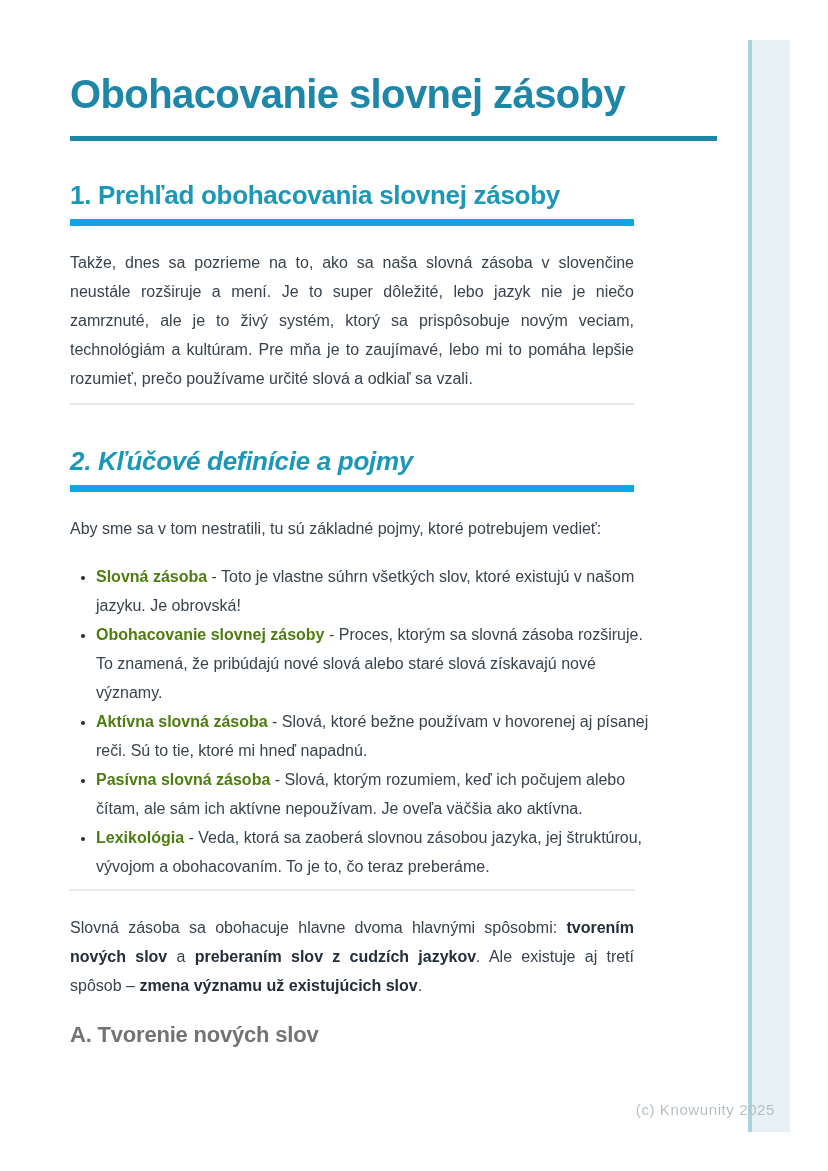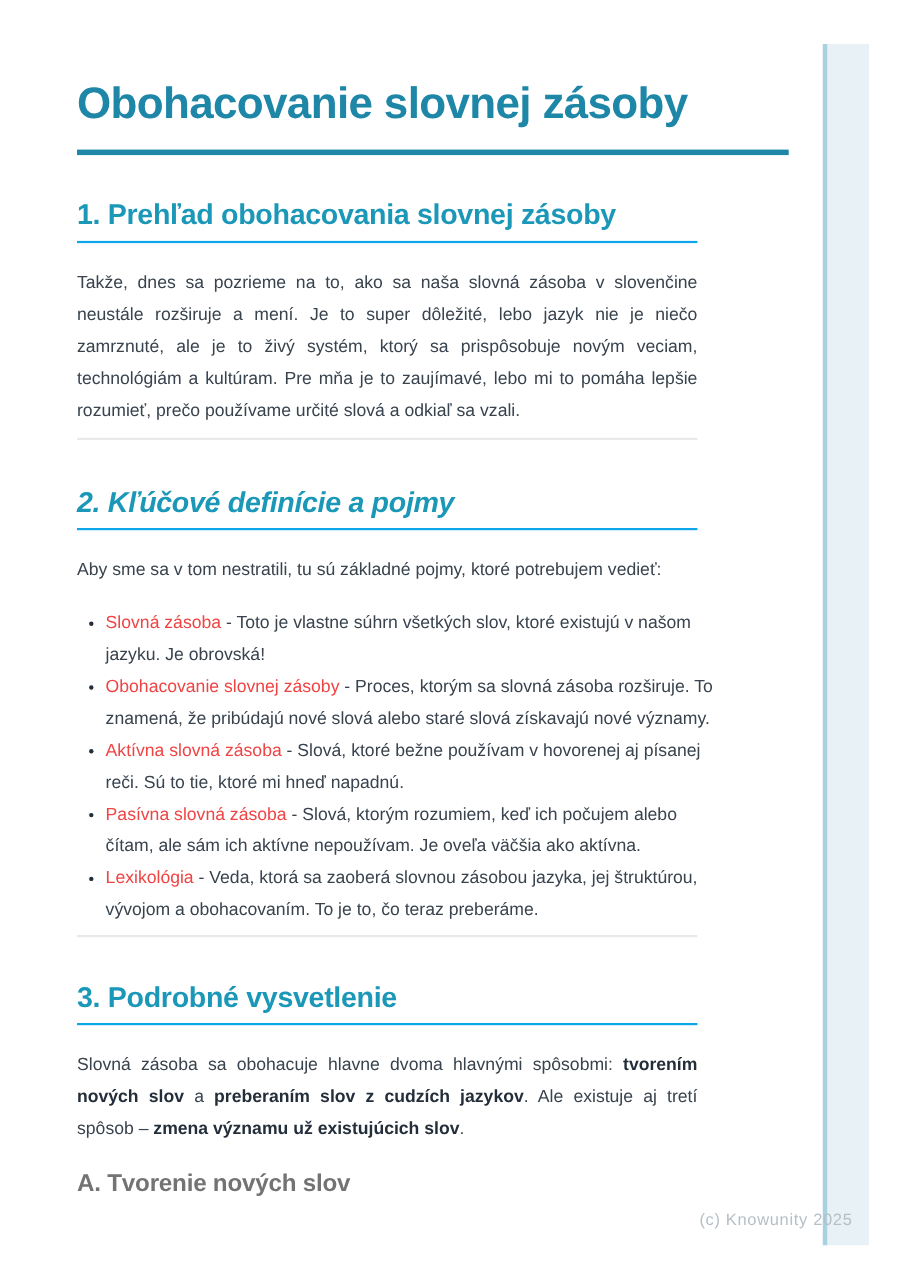--- a/index.html
+++ b/index.html
@@ -55,7 +55,7 @@
     letter-spacing: -0.3px;
     color: #1b97b8;
     padding-bottom: 8px;
-    border-bottom: 2px solid #0ea5e9;
+    border-bottom: 7px solid #0ea5e9;
   }
   h2.mt-1 { margin-top: 38px; }
   h2.mt-2 { margin-top: 40px; font-style: italic; }

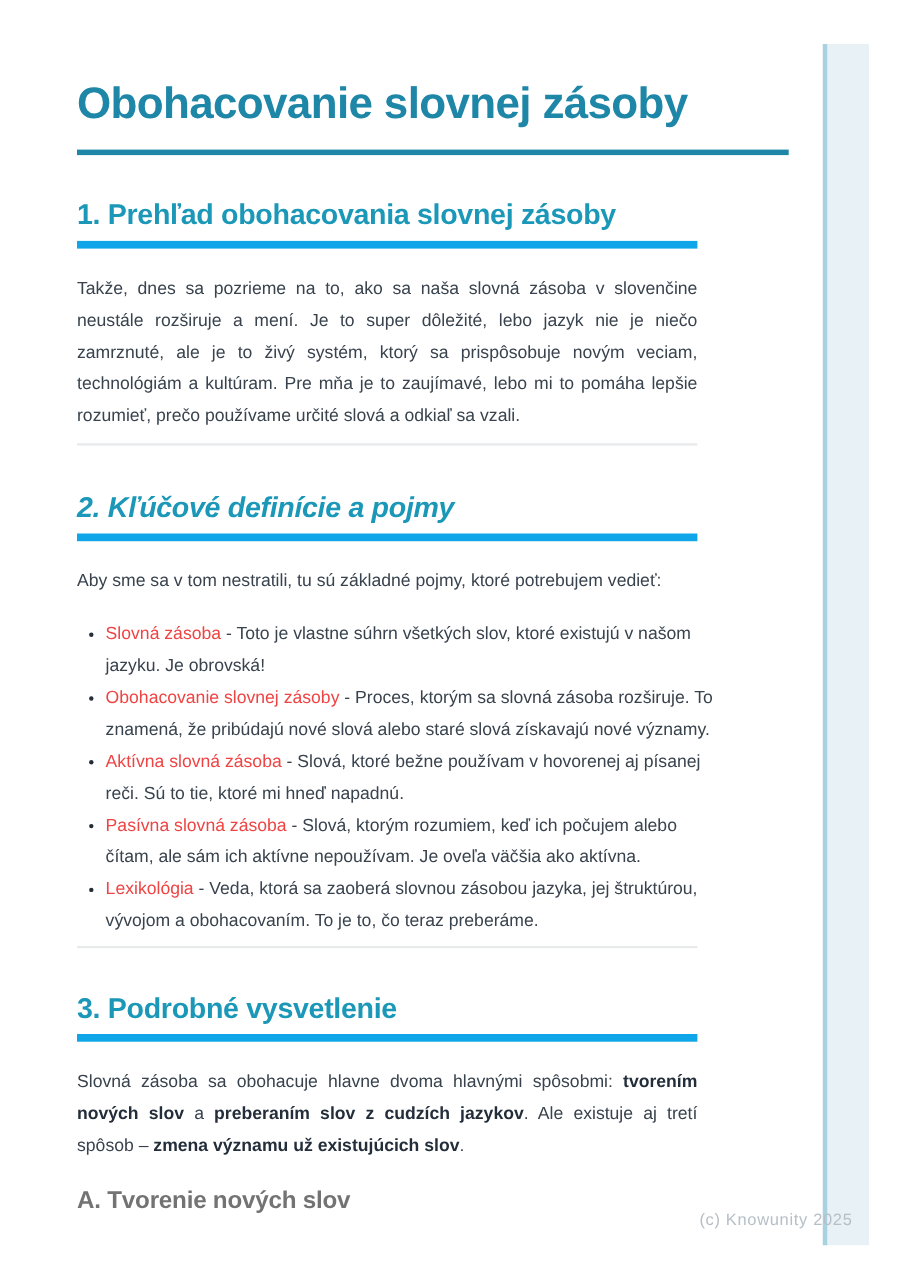--- a/index.html
+++ b/index.html
@@ -89,7 +89,7 @@
     padding: 0;
   }
   ul.def-list li::marker { color: #232e3a; font-size: 14px; }
-  .term { font-weight: 400; color: #ef4444; }
+  .term { font-weight: 700; color: #4d7c0f; }
   b.inline-bold { font-weight: 700; color: #232e3a; }
   h3.sub-heading {
     margin: 22px 0 0 0;

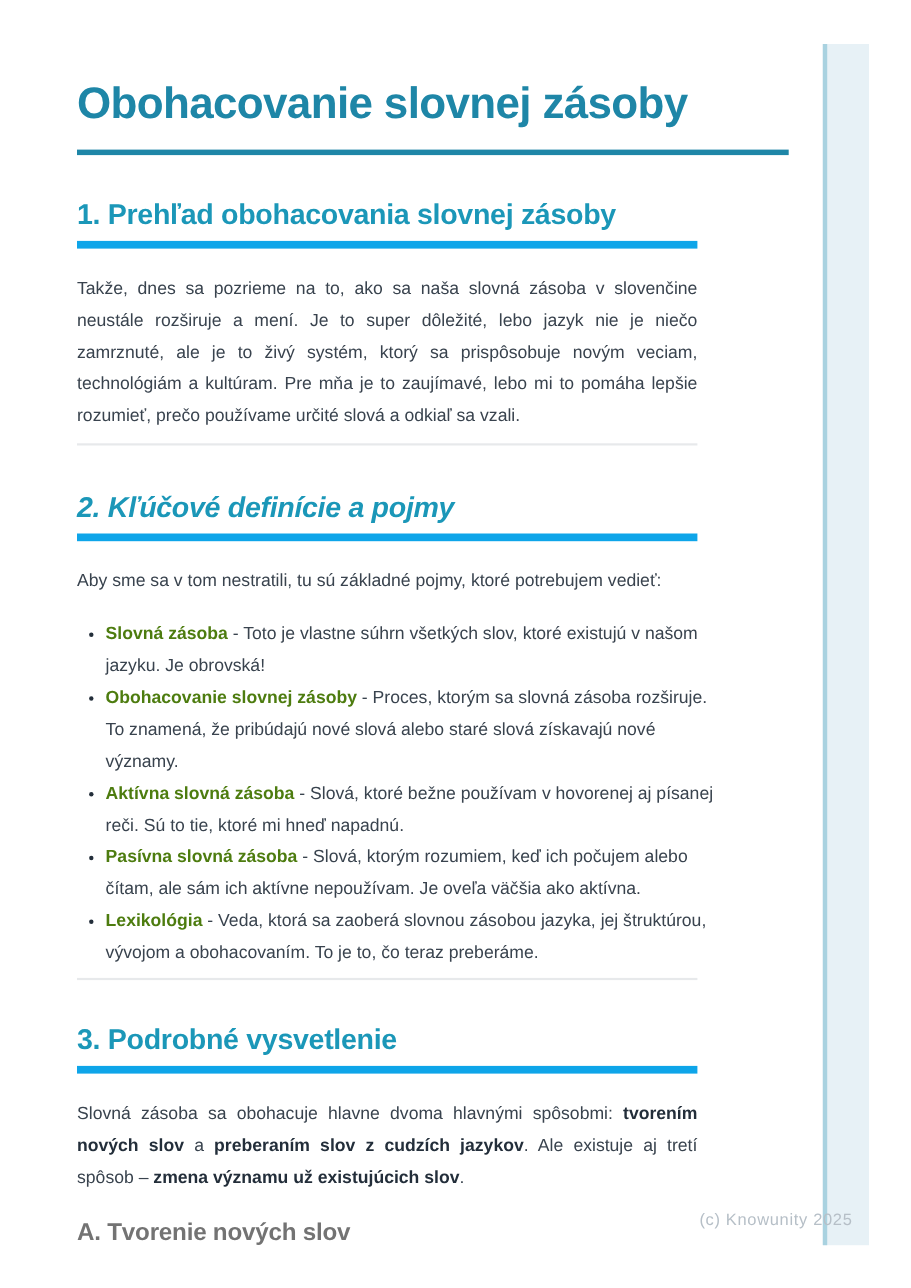--- a/index.html
+++ b/index.html
@@ -135,7 +135,6 @@
   </ul>
   <div class="divider tight"></div>
 
-  <h2 class="section-heading mt-3">3. Podrobné vysvetlenie</h2>
   <p class="body-text justified"><span>Slovná zásoba sa obohacuje hlavne dvoma hlavnými spôsobmi: </span><b class="inline-bold">tvorením nových slov</b><span> a </span><b class="inline-bold">preberaním slov z cudzích jazykov</b><span>. Ale existuje aj tretí spôsob – </span><b class="inline-bold">zmena významu už existujúcich slov</b><span>.</span></p>
 
   <h3 class="sub-heading">A. Tvorenie nových slov</h3>

